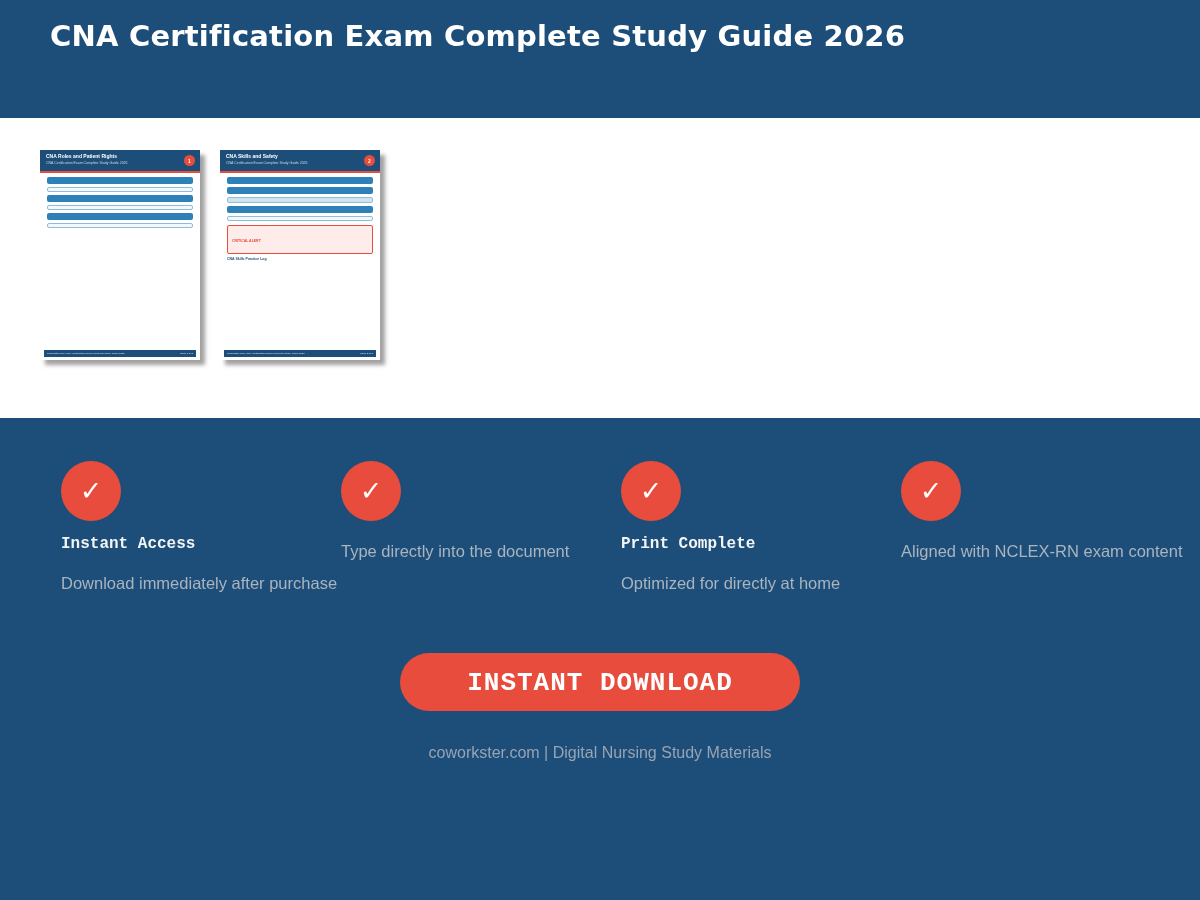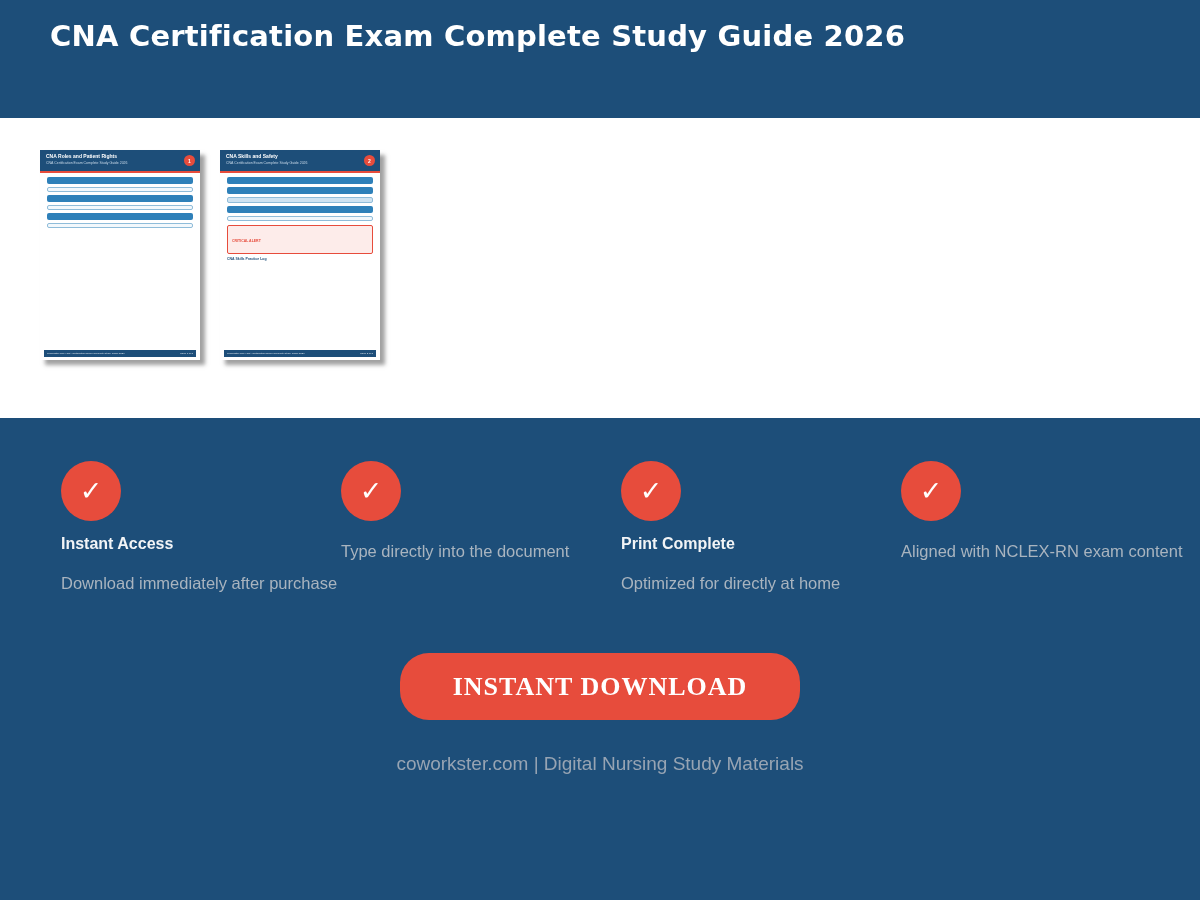--- a/index.html
+++ b/index.html
@@ -57,7 +57,7 @@
     width:60px; height:60px; border-radius:50%; background:#e74c3c;
     color:#ffffff; font-size:27px; display:flex; align-items:center; justify-content:center;
   }
-  .feature-title { margin-top:14px; color:#f2f4f6; font-size:16px; font-weight:bold; }
+  .feature-title { margin-top:14px; color:#f2f4f6; font-size:16px; font-weight:bold;font-family:Liberation Mono, monospace; }
   .feature-desc  { margin-top:21px;  color:#a9b4bf; font-size:16.5px; white-space:nowrap; }
   .cta-wrap { text-align:center; margin-top:60px; }
   .cta-button {

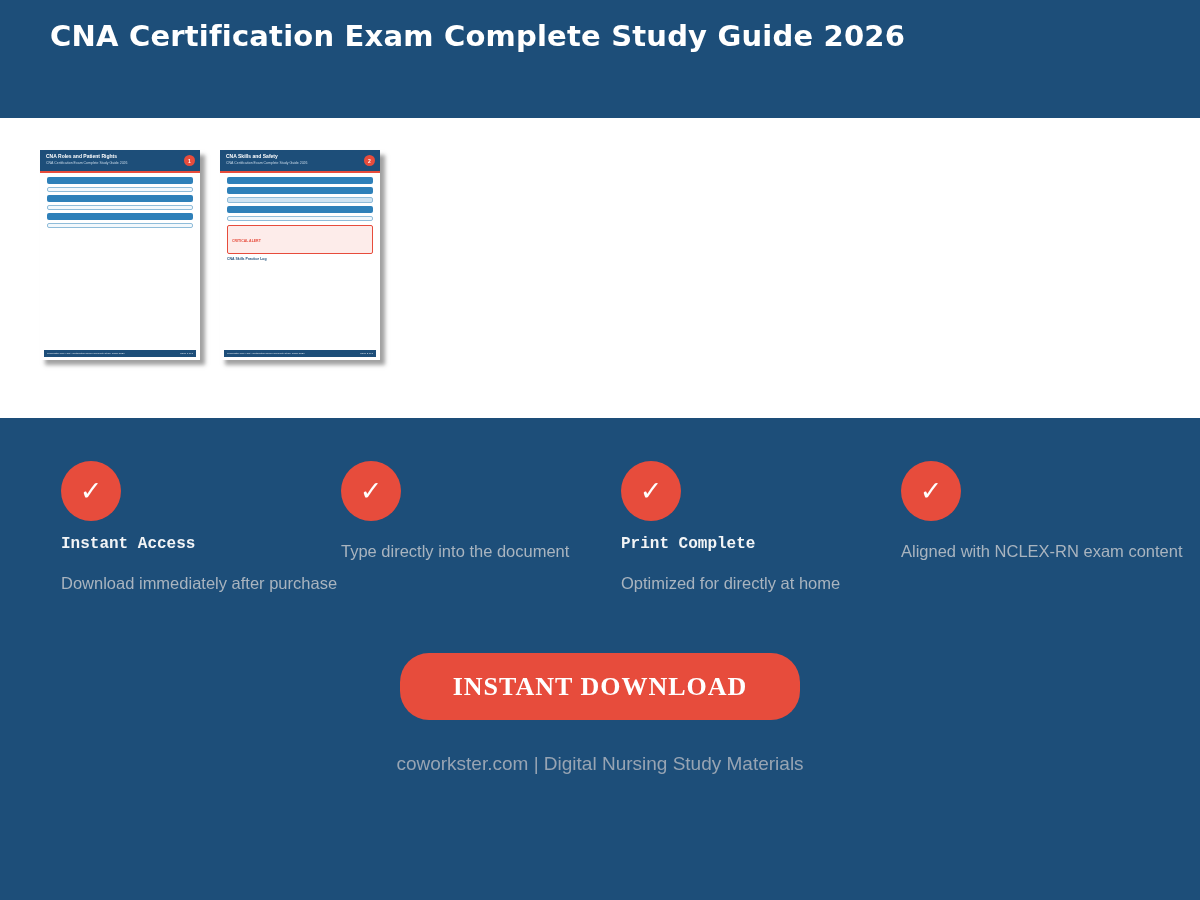--- a/index.html
+++ b/index.html
@@ -61,10 +61,10 @@
   .feature-desc  { margin-top:21px;  color:#a9b4bf; font-size:16.5px; white-space:nowrap; }
   .cta-wrap { text-align:center; margin-top:60px; }
   .cta-button {
-    display:inline-block; width:400px; height:67px; line-height:58px;
+    display:inline-block; width:400px; height:58px; line-height:58px;
     border-radius:29px; background:#e74c3c; border:none; cursor:pointer;
     color:#ffffff; font-size:26px; font-weight:bold; letter-spacing:1px; text-align:center;
-    font-family:Liberation Serif, serif;
+    font-family:Liberation Mono, monospace;
   }
   .site-footer { margin-top:33px; text-align:center; color:#97a4b3; font-size:19px; }
 </style>

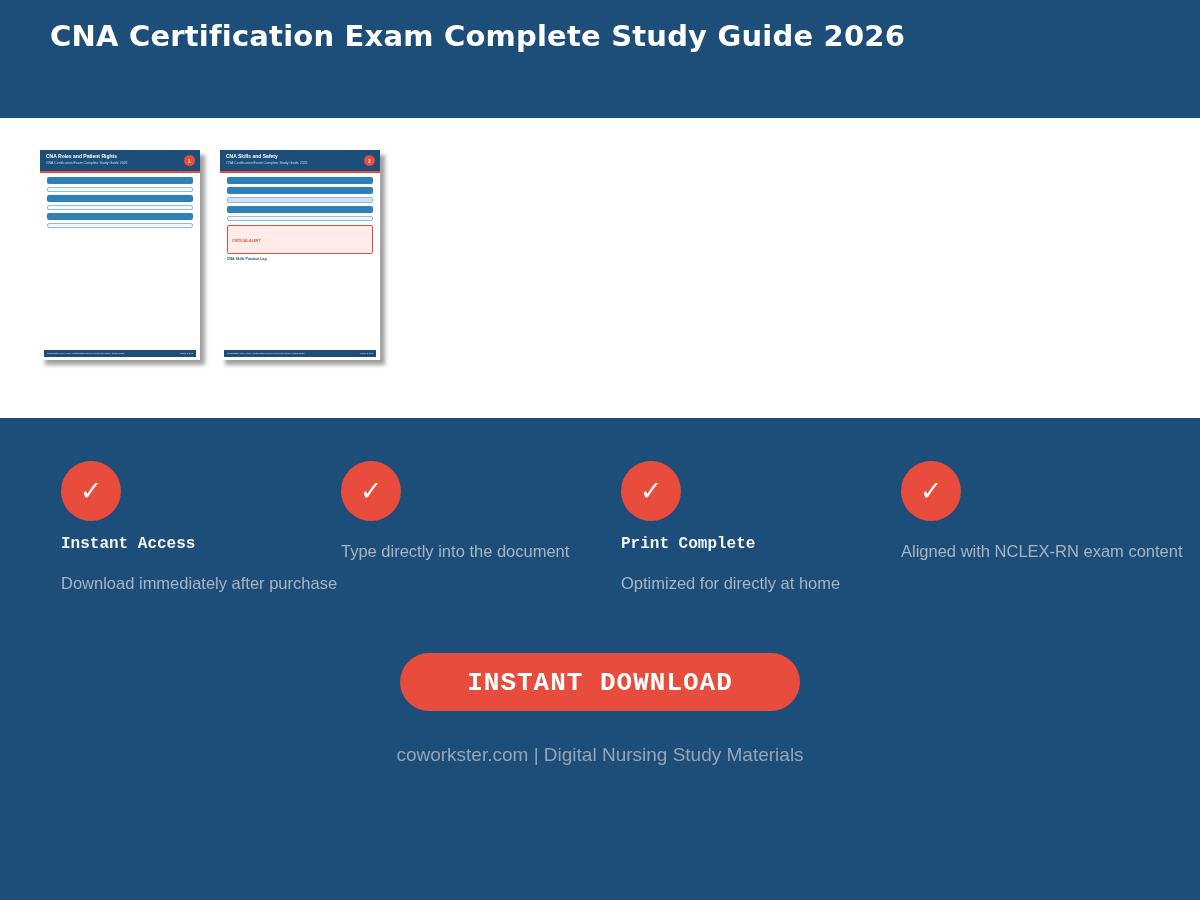--- a/index.html
+++ b/index.html
@@ -66,7 +66,7 @@
     color:#ffffff; font-size:26px; font-weight:bold; letter-spacing:1px; text-align:center;
     font-family:Liberation Mono, monospace;
   }
-  .site-footer { margin-top:33px; text-align:center; color:#97a4b3; font-size:19px; }
+  .site-footer { margin-top:33px; text-align:center; color:#97a4b3; font-size:16px; }
 </style>
 </head>
 <body>

